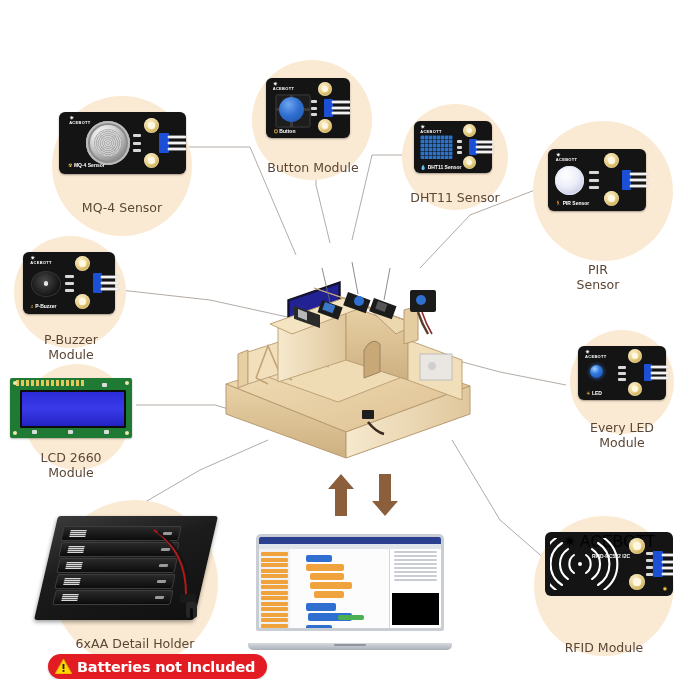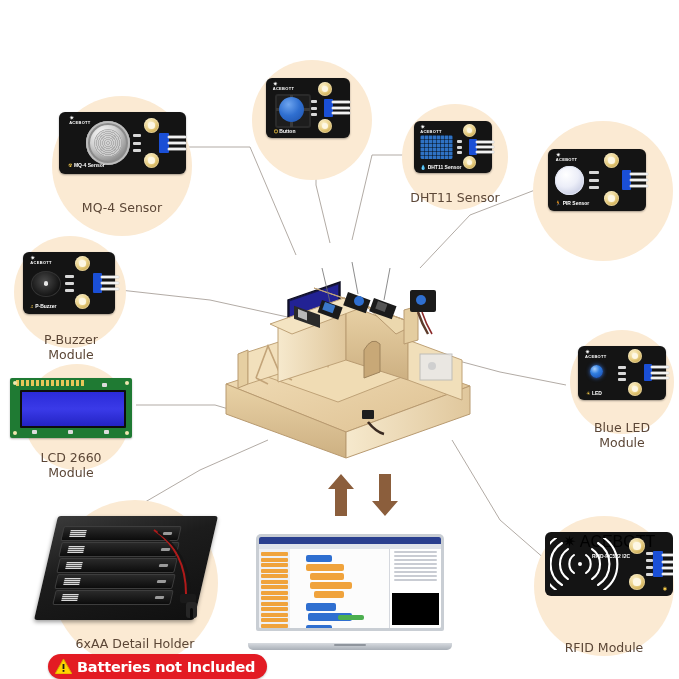--- a/index.html
+++ b/index.html
@@ -213,6 +213,7 @@
       <span>Button</span>
     </div>
   </div>
+  <div class="lbl" style="left:238px;top:160px;width:150px;">Button Module</div>
 
   <div class="mod" style="left:414px;top:121px;width:78px;height:52px;">
     <div class="brand">

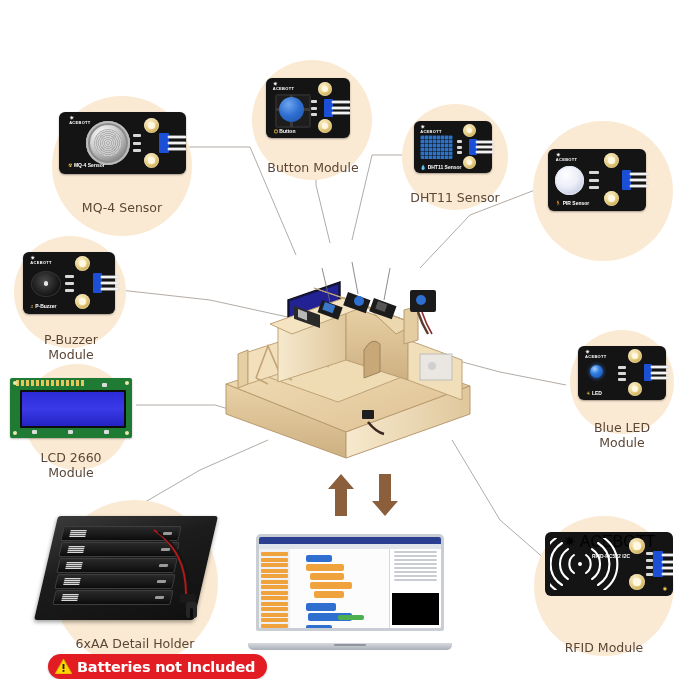--- a/index.html
+++ b/index.html
@@ -262,6 +262,10 @@
       <span class="ic">🏃</span>
       <span>PIR Sensor</span>
     </div>
+  </div>
+  <div class="lbl" style="left:543px;top:262px;width:110px;">
+    <span>PIR</span><br>
+    <span>Sensor</span>
   </div>
 
   <div class="mod" style="left:23px;top:252px;width:92px;height:62px;">

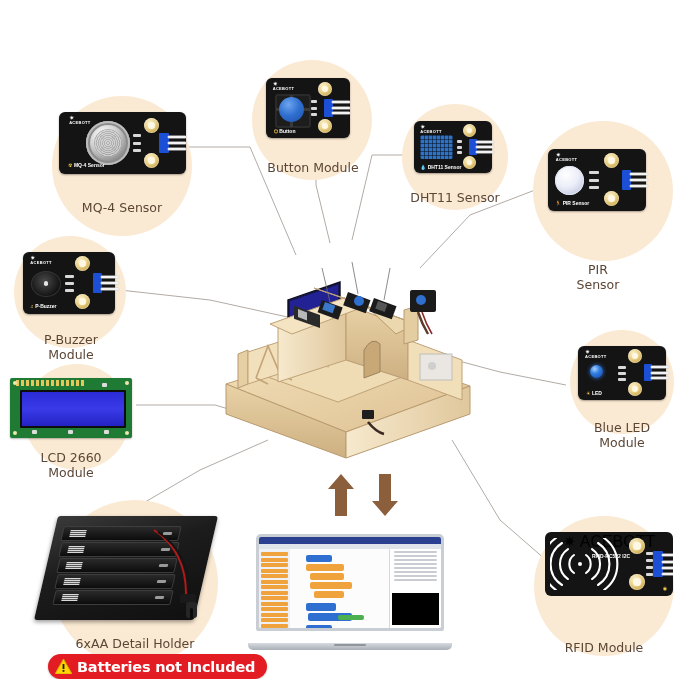--- a/index.html
+++ b/index.html
@@ -320,7 +320,7 @@
     </div>
   </div>
   <div class="lbl" style="left:565px;top:420px;width:114px;">
-    <span>Blue LED</span><br>
+    <span>Every LED</span><br>
     <span>Module</span>
   </div>
 

